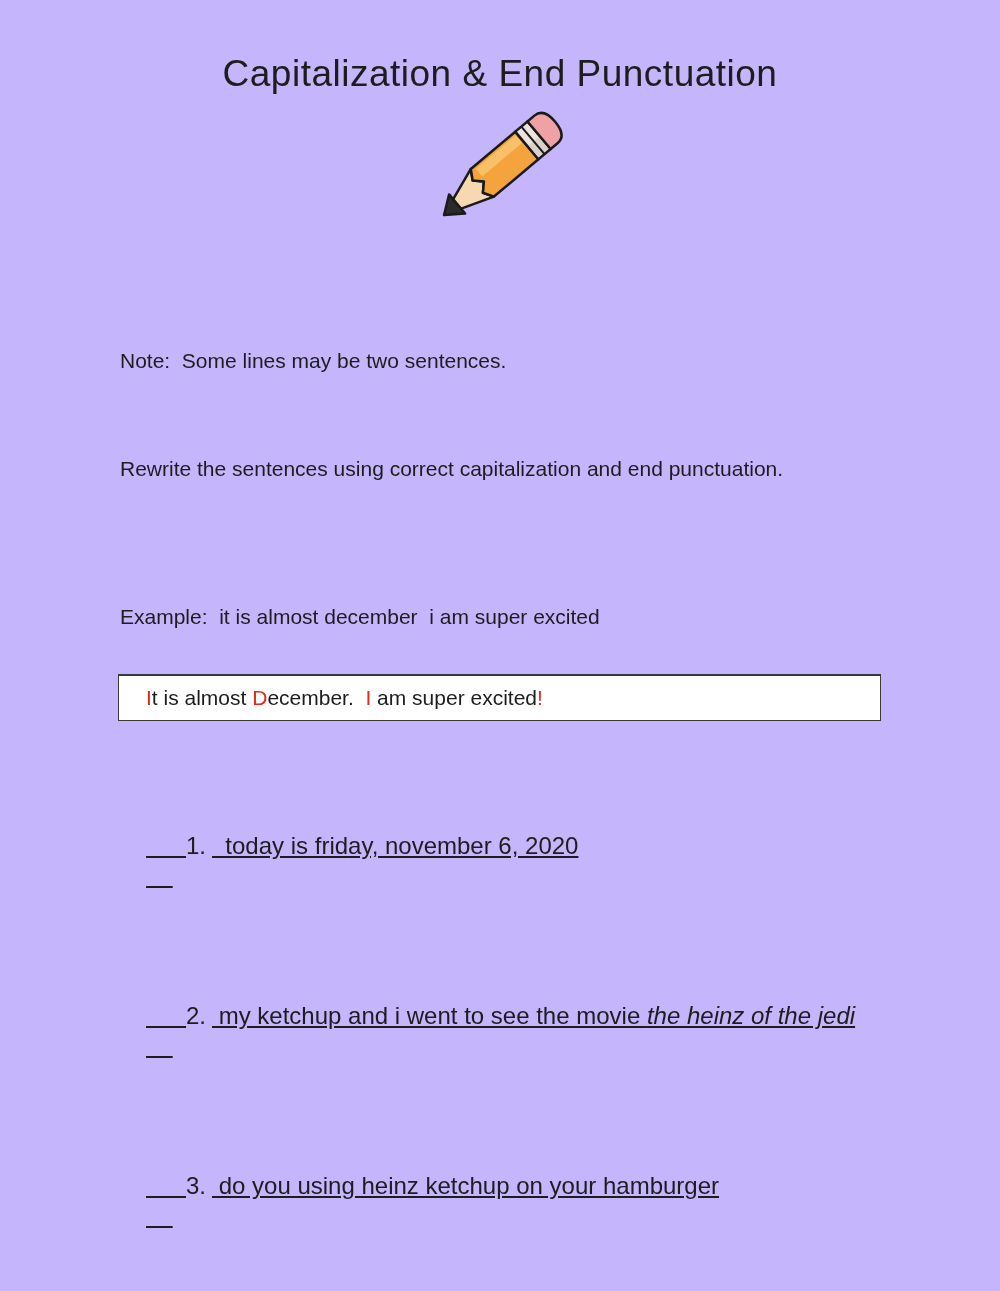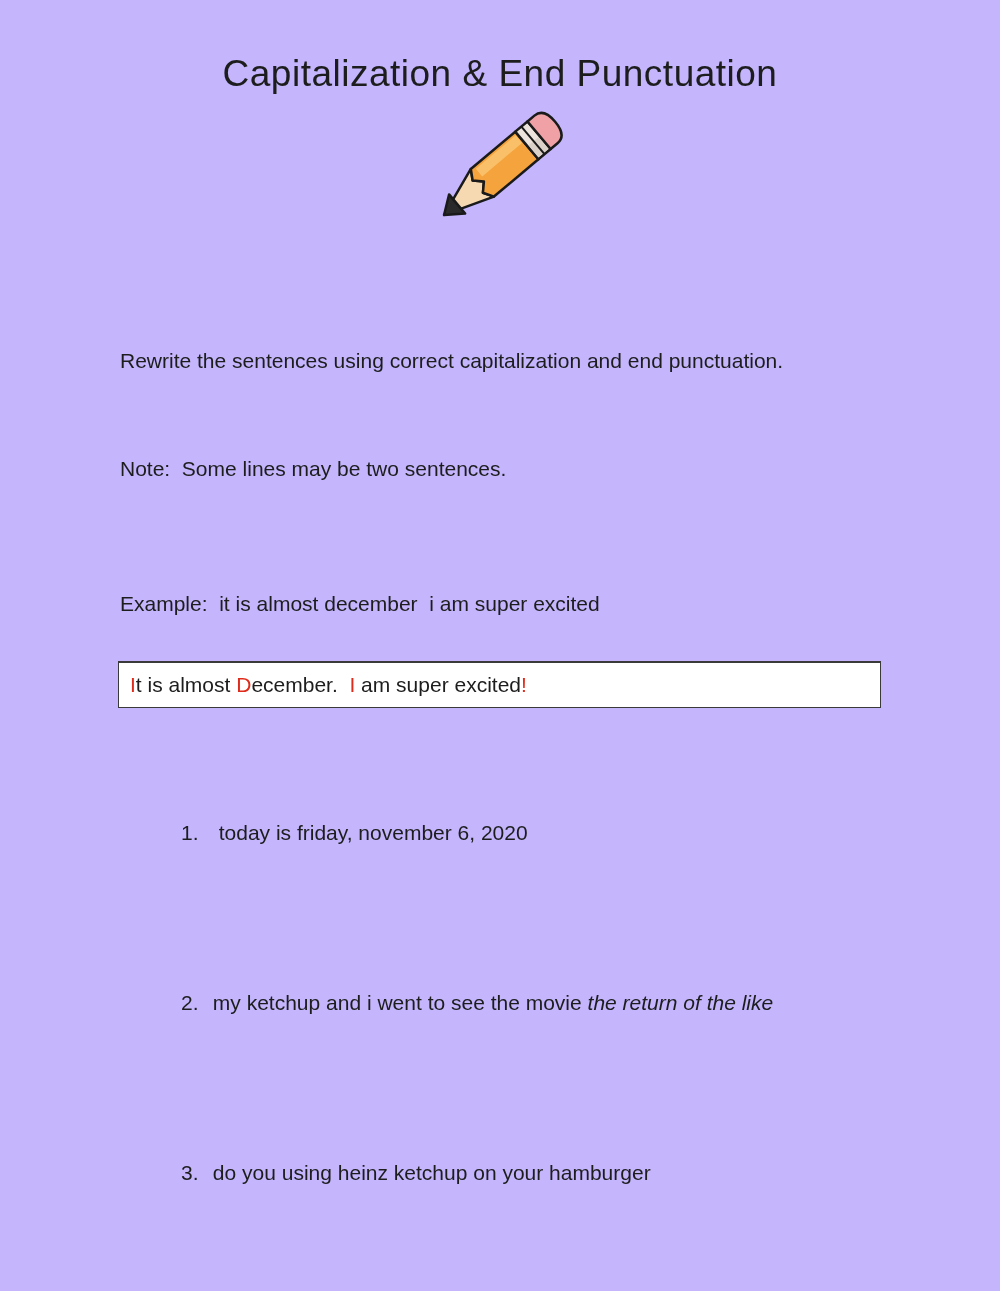--- a/index.html
+++ b/index.html
@@ -86,8 +86,8 @@
   </div>
 
   <div class="instructions">
+    <div>Note:  Some lines may be two sentences.</div>
     <div>Rewrite the sentences using correct capitalization and end punctuation.</div>
-    <div>Note:  Some lines may be two sentences.</div>
   </div>
 
   <div class="example-line">Example:  it is almost december  i am super excited</div>

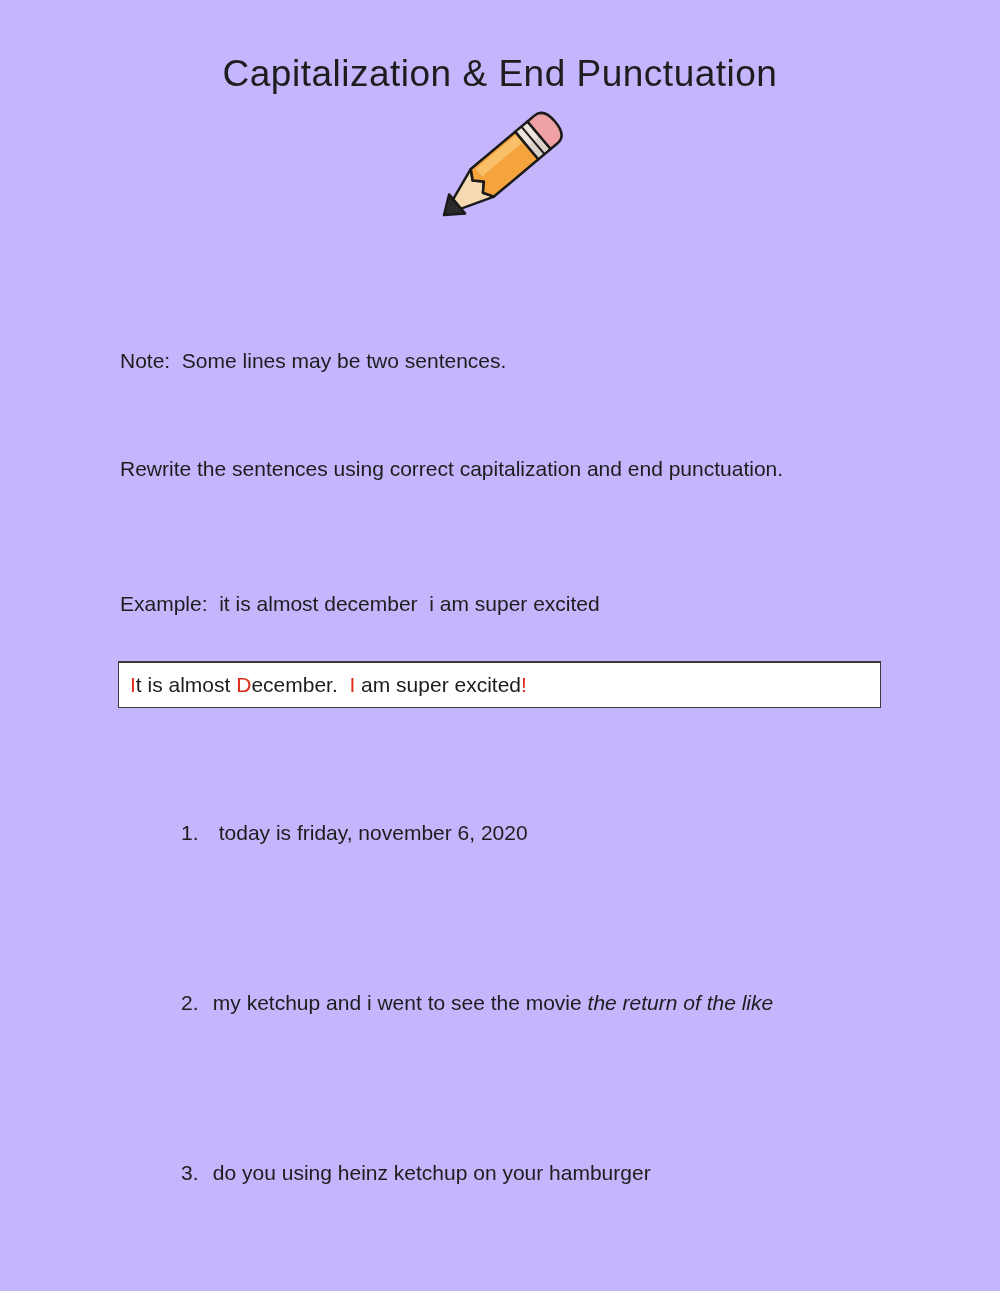--- a/index.html
+++ b/index.html
@@ -32,7 +32,7 @@
     white-space: pre-wrap;
   }
   .example-line {
-    margin: 30px 0 0 120px;
+    margin: 43px 0 0 120px;
     font-size: 21px;
     line-height: 30px;
     white-space: pre-wrap;

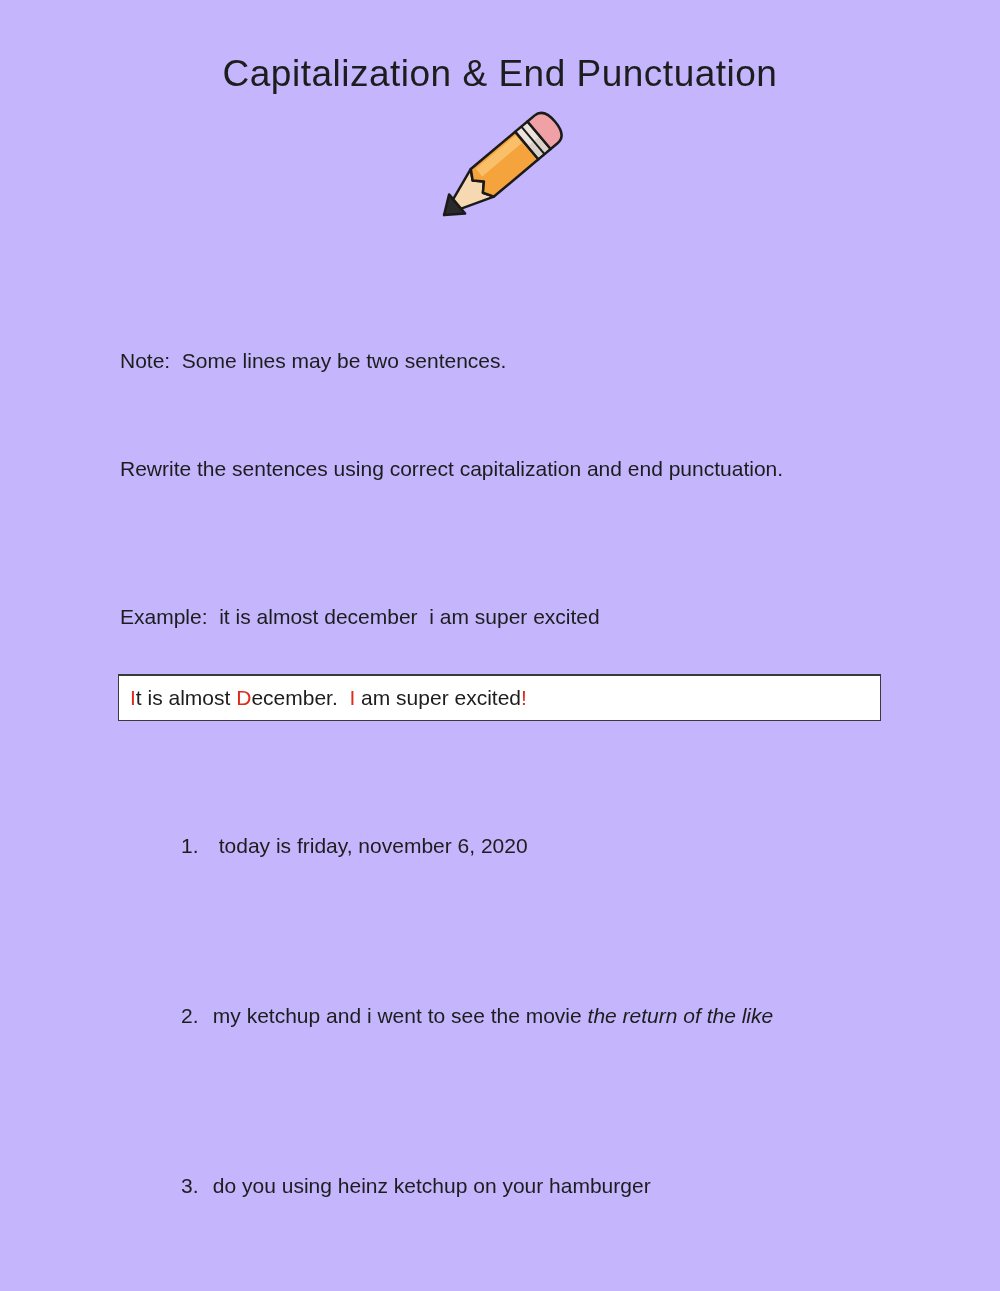--- a/index.html
+++ b/index.html
@@ -46,7 +46,7 @@
     border-top-width: 2px;
     display: flex;
     align-items: center;
-    padding-left: 11px;
+    padding-left: 27px;
     background: #ffffff;
   }
   .answer-text {

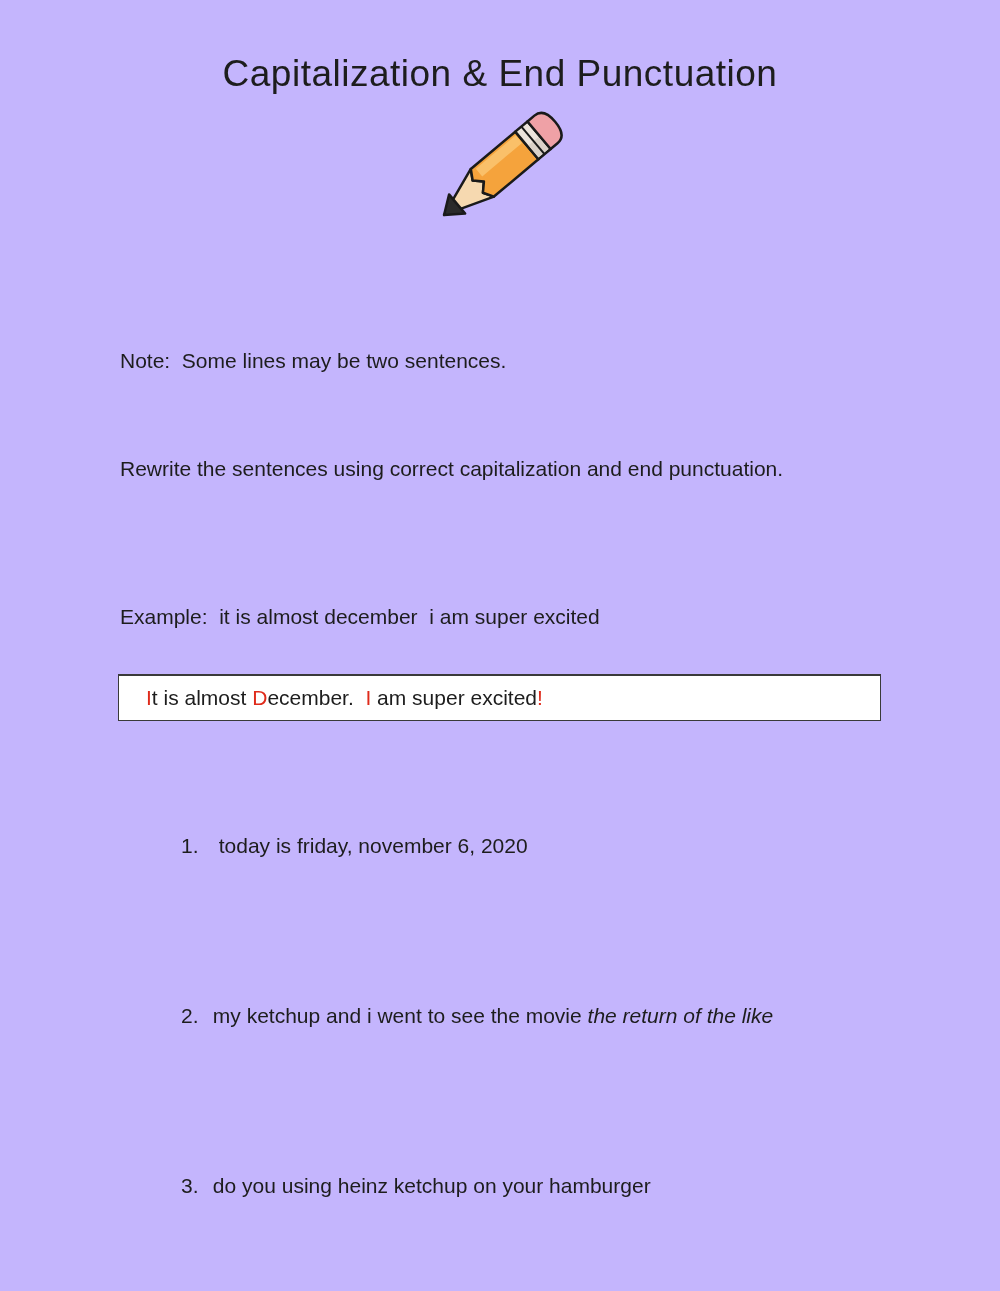--- a/index.html
+++ b/index.html
@@ -57,9 +57,10 @@
   .items { margin: 80px 0 0 0; }
   .item {
     margin: 0 0 80px 146px;
-    font-size: 21px;
+    font-size: 24px;
     line-height: 30px;
     white-space: pre-wrap;
+    text-decoration: underline;
   }
   .item .num { display: inline-block; min-width: 26px; }
 </style>

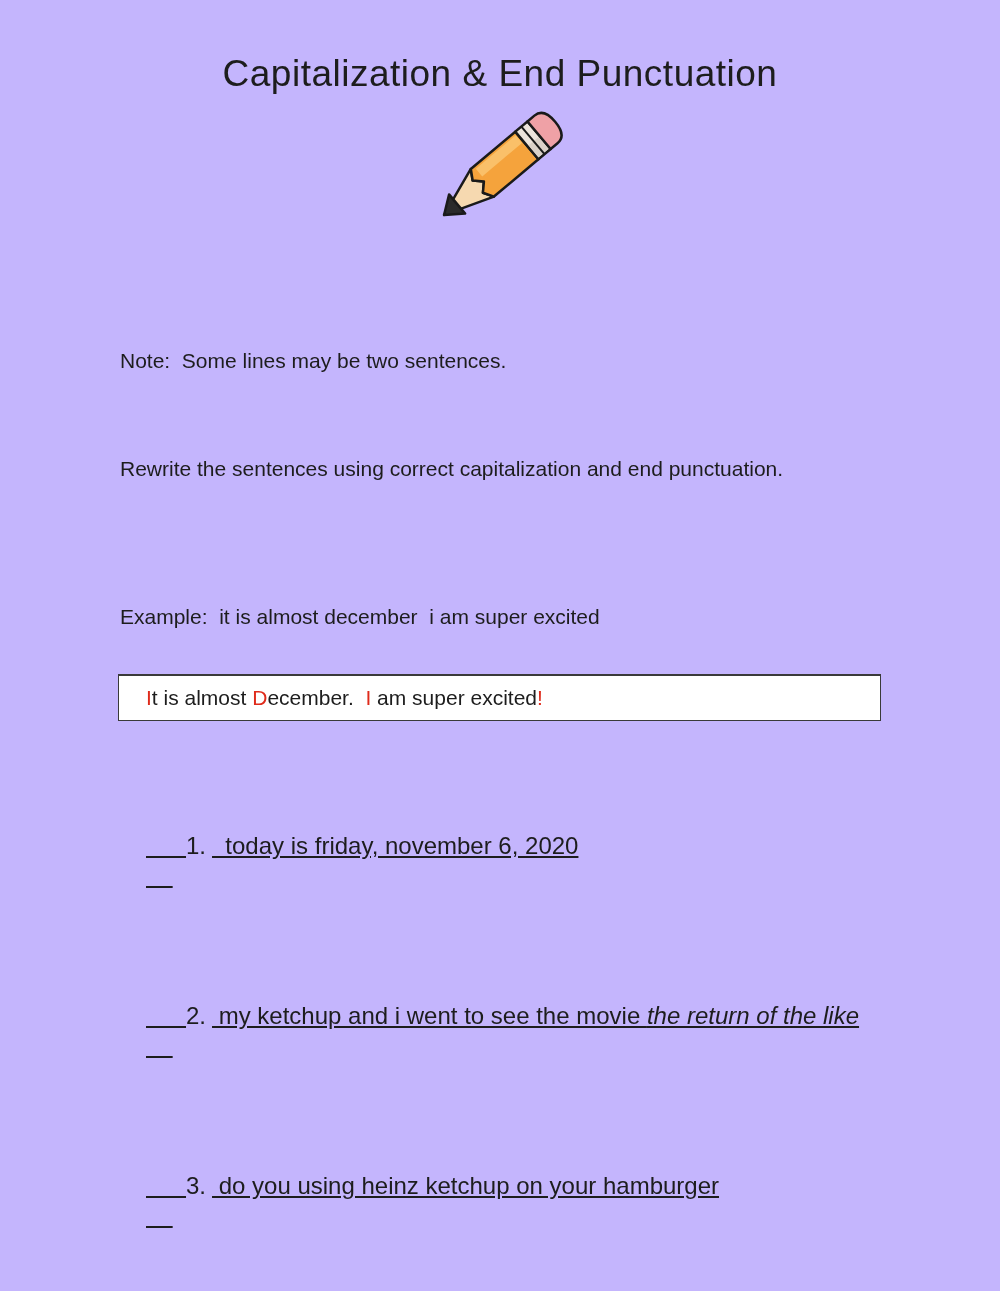--- a/index.html
+++ b/index.html
@@ -102,7 +102,7 @@
       <span class="num">1.</span><span><span>  today is friday, november 6, 2020</span></span>
     </div>
     <div class="item">
-      <span class="num">2.</span><span><span> my ketchup and i went to see the movie </span><span style="font-style: italic;">the return of the like</span></span>
+      <span class="num">2.</span><span><span> my ketchup and i went to see the movie </span><span style="font-style: italic;">the heinz of the jedi</span></span>
     </div>
     <div class="item">
       <span class="num">3.</span><span><span> do you using heinz ketchup on your hamburger</span></span>

